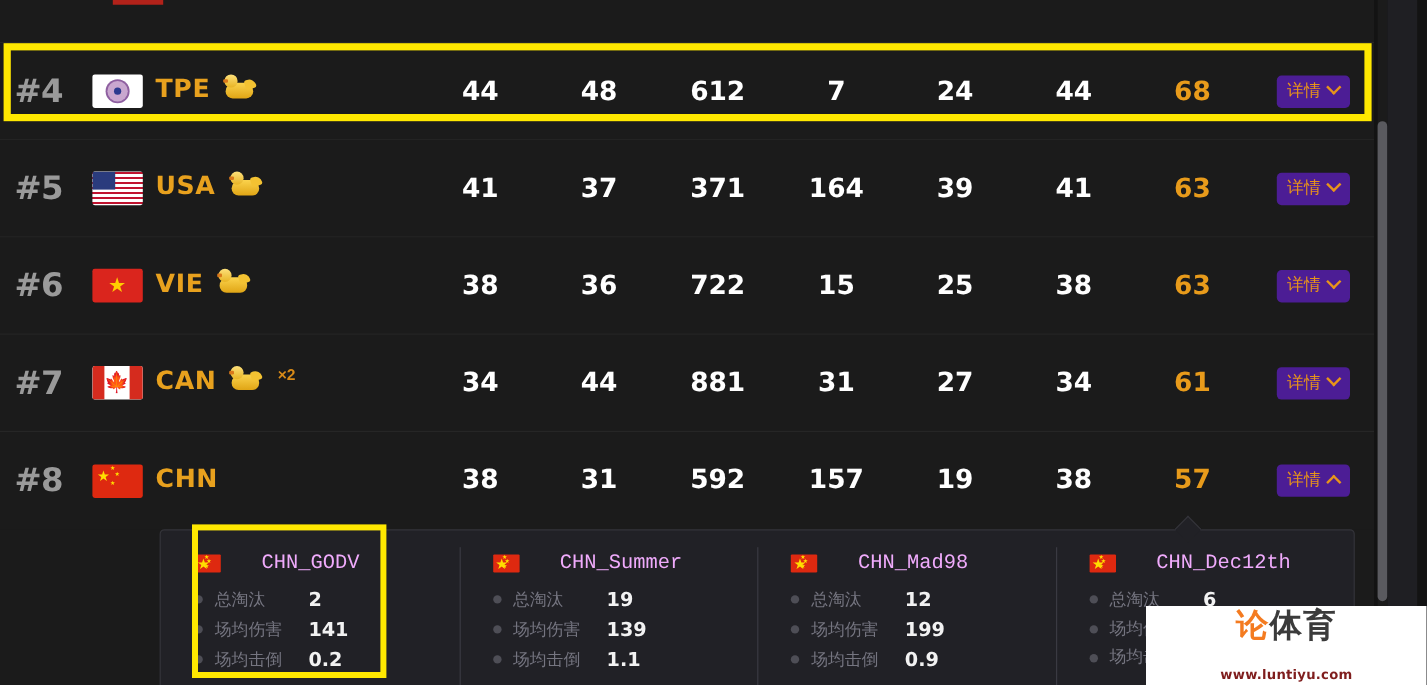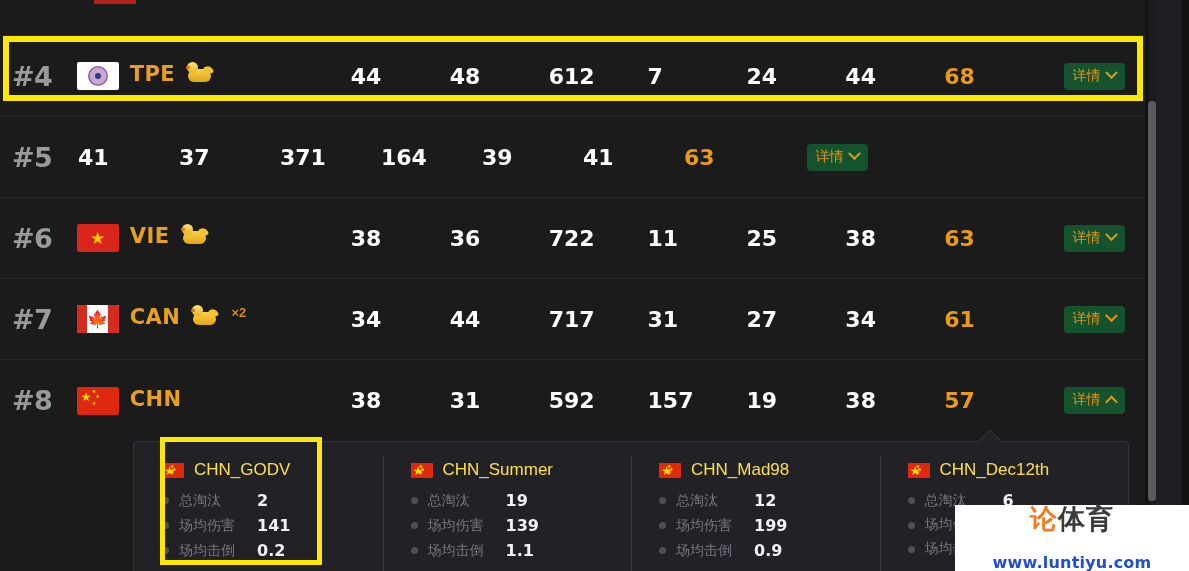--- a/index.html
+++ b/index.html
@@ -111,6 +111,7 @@
 
   .stat {
     width: 101px;
+    text-align: center;
     font-size: 22px;
     font-weight: bold;
     color: #ffffff;

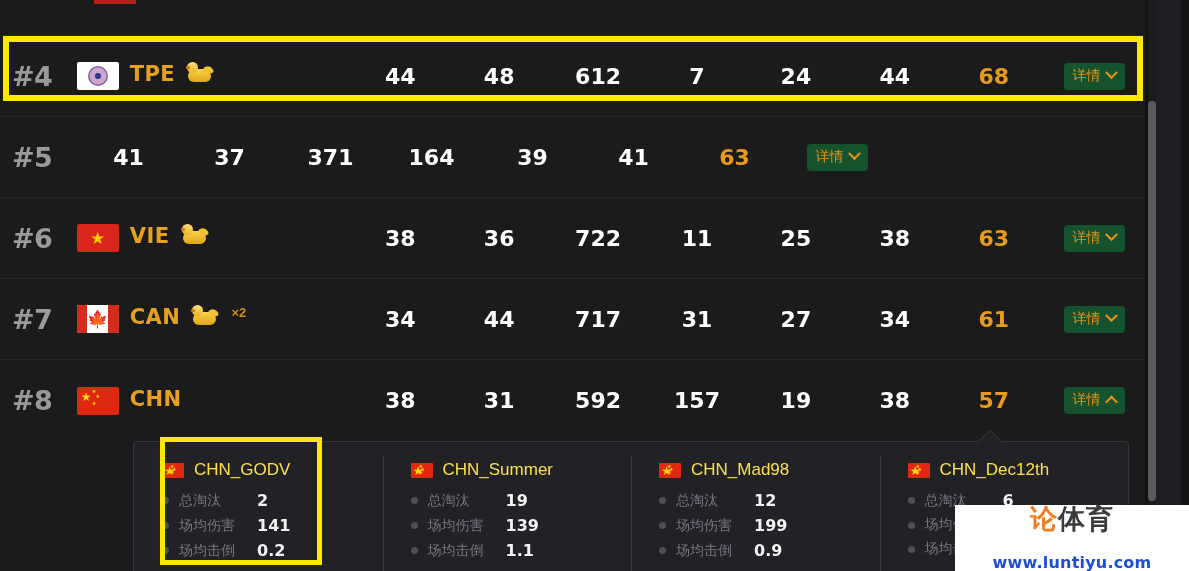--- a/index.html
+++ b/index.html
@@ -126,7 +126,7 @@
     align-items: center;
   }
   .detail-btn {
-    background: #14532d;
+    background: #4c1d95;
     color: #e8941a;
     border: none;
     border-radius: 4px;

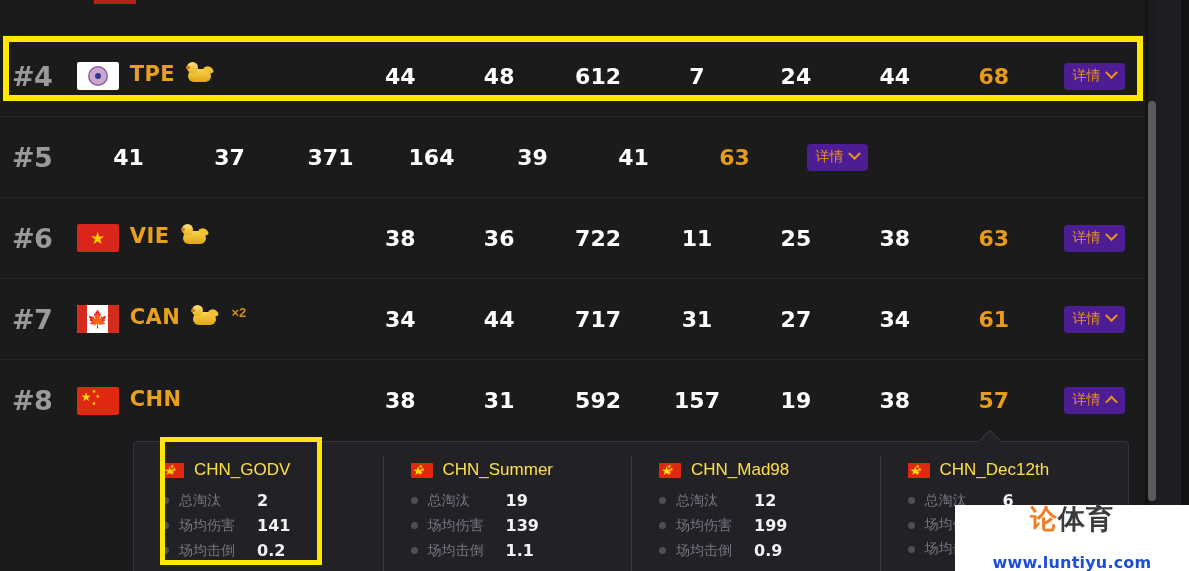--- a/index.html
+++ b/index.html
@@ -420,6 +420,18 @@
         <div>
           <div class="row">
             <div class="rank">#5</div>
+            <div class="team-cell">
+              <div class="flag f-usa">
+                <div class="canton"></div>
+              </div>
+              <span class="team-name">USA</span>
+              <span class="chicken">
+                <span class="body"></span>
+                <span class="tail"></span>
+                <span class="head"></span>
+                <span class="beak"></span>
+              </span>
+            </div>
             <div class="stat">41</div>
             <div class="stat">37</div>
             <div class="stat">371</div>

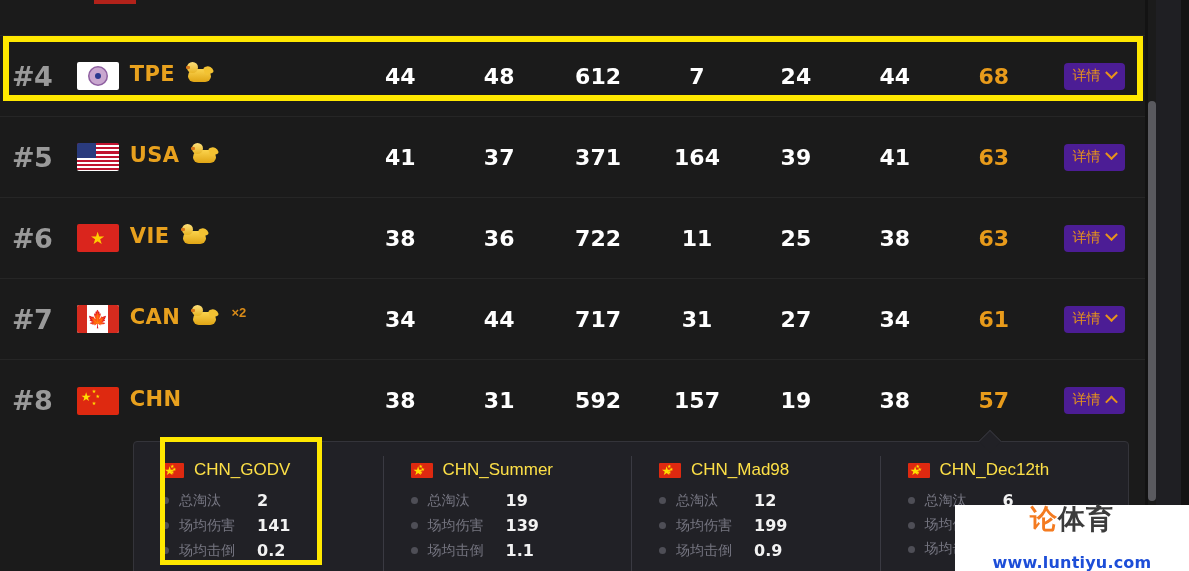--- a/index.html
+++ b/index.html
@@ -465,7 +465,7 @@
             <div class="stat">38</div>
             <div class="stat">36</div>
             <div class="stat">722</div>
-            <div class="stat">11</div>
+            <div class="stat">15</div>
             <div class="stat">25</div>
             <div class="stat">38</div>
             <div class="stat score">63</div>

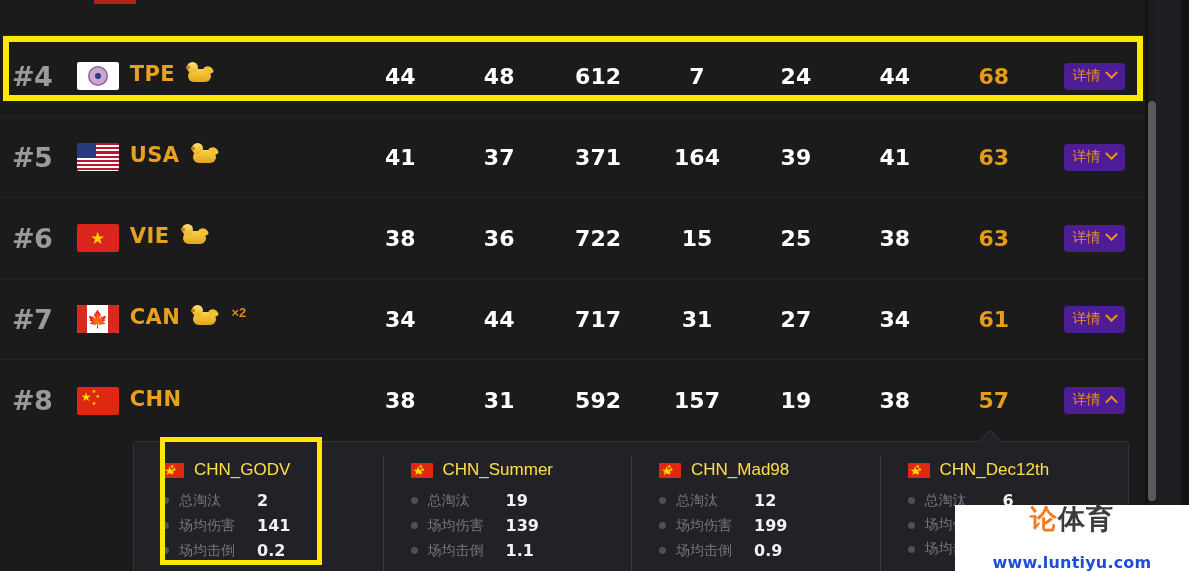--- a/index.html
+++ b/index.html
@@ -497,7 +497,7 @@
             </div>
             <div class="stat">34</div>
             <div class="stat">44</div>
-            <div class="stat">717</div>
+            <div class="stat">881</div>
             <div class="stat">31</div>
             <div class="stat">27</div>
             <div class="stat">34</div>

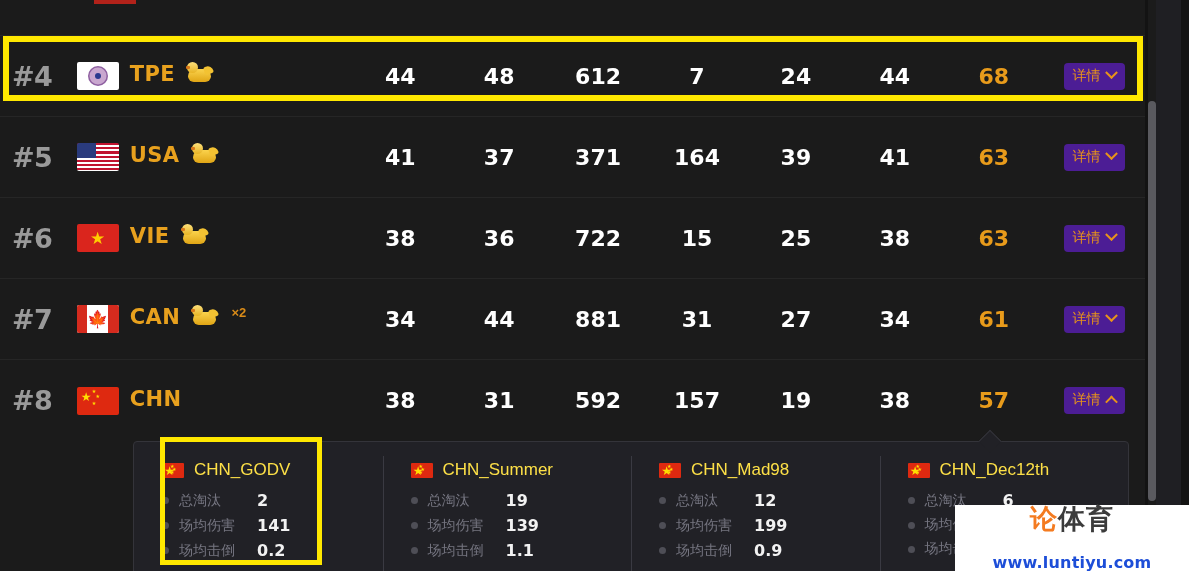--- a/index.html
+++ b/index.html
@@ -194,8 +194,9 @@
   }
   .pc-name {
     font-size: 17px;
-    color: #fde047;
-    font-family: Liberation Sans, sans-serif;
+    color: #f0abfc;
+    font-family: Liberation Mono, monospace;
+    margin-left: 24px;
   }
   .pc-stat {
     display: flex;

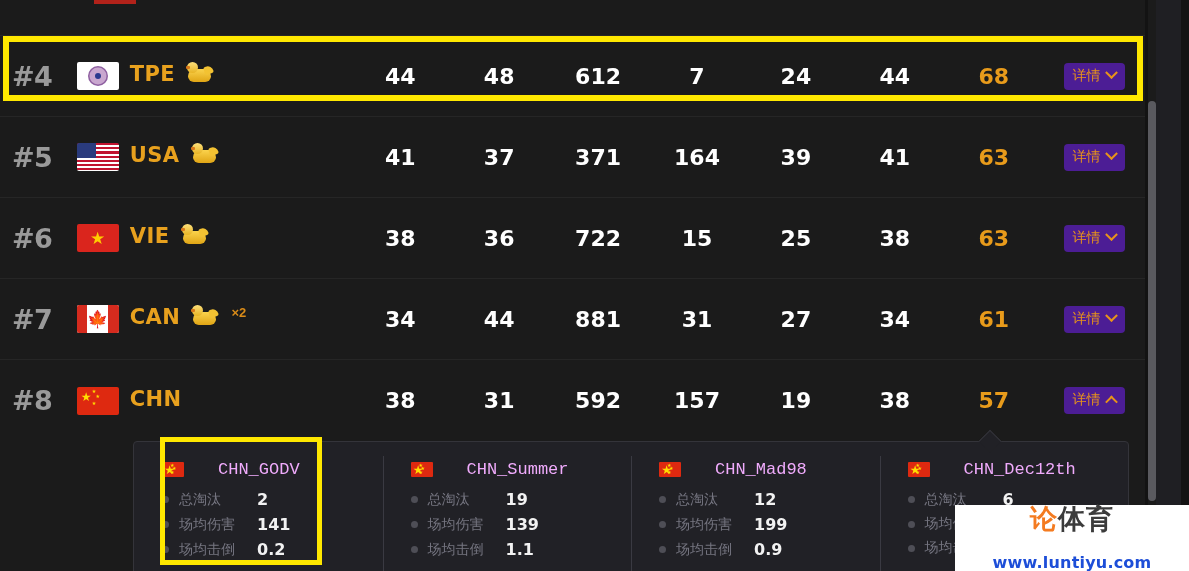--- a/index.html
+++ b/index.html
@@ -354,9 +354,9 @@
   .wm-logo .wm-b { color: #3b3b3b; }
   .wm-url {
     margin-top: 21px;
-    font-size: 16px;
+    font-size: 11px;
     font-weight: bold;
-    color: #1d4ed8;
+    color: #7f1d1d;
     letter-spacing: 0.2px;
     font-family: "DejaVu Sans", sans-serif;
   }

